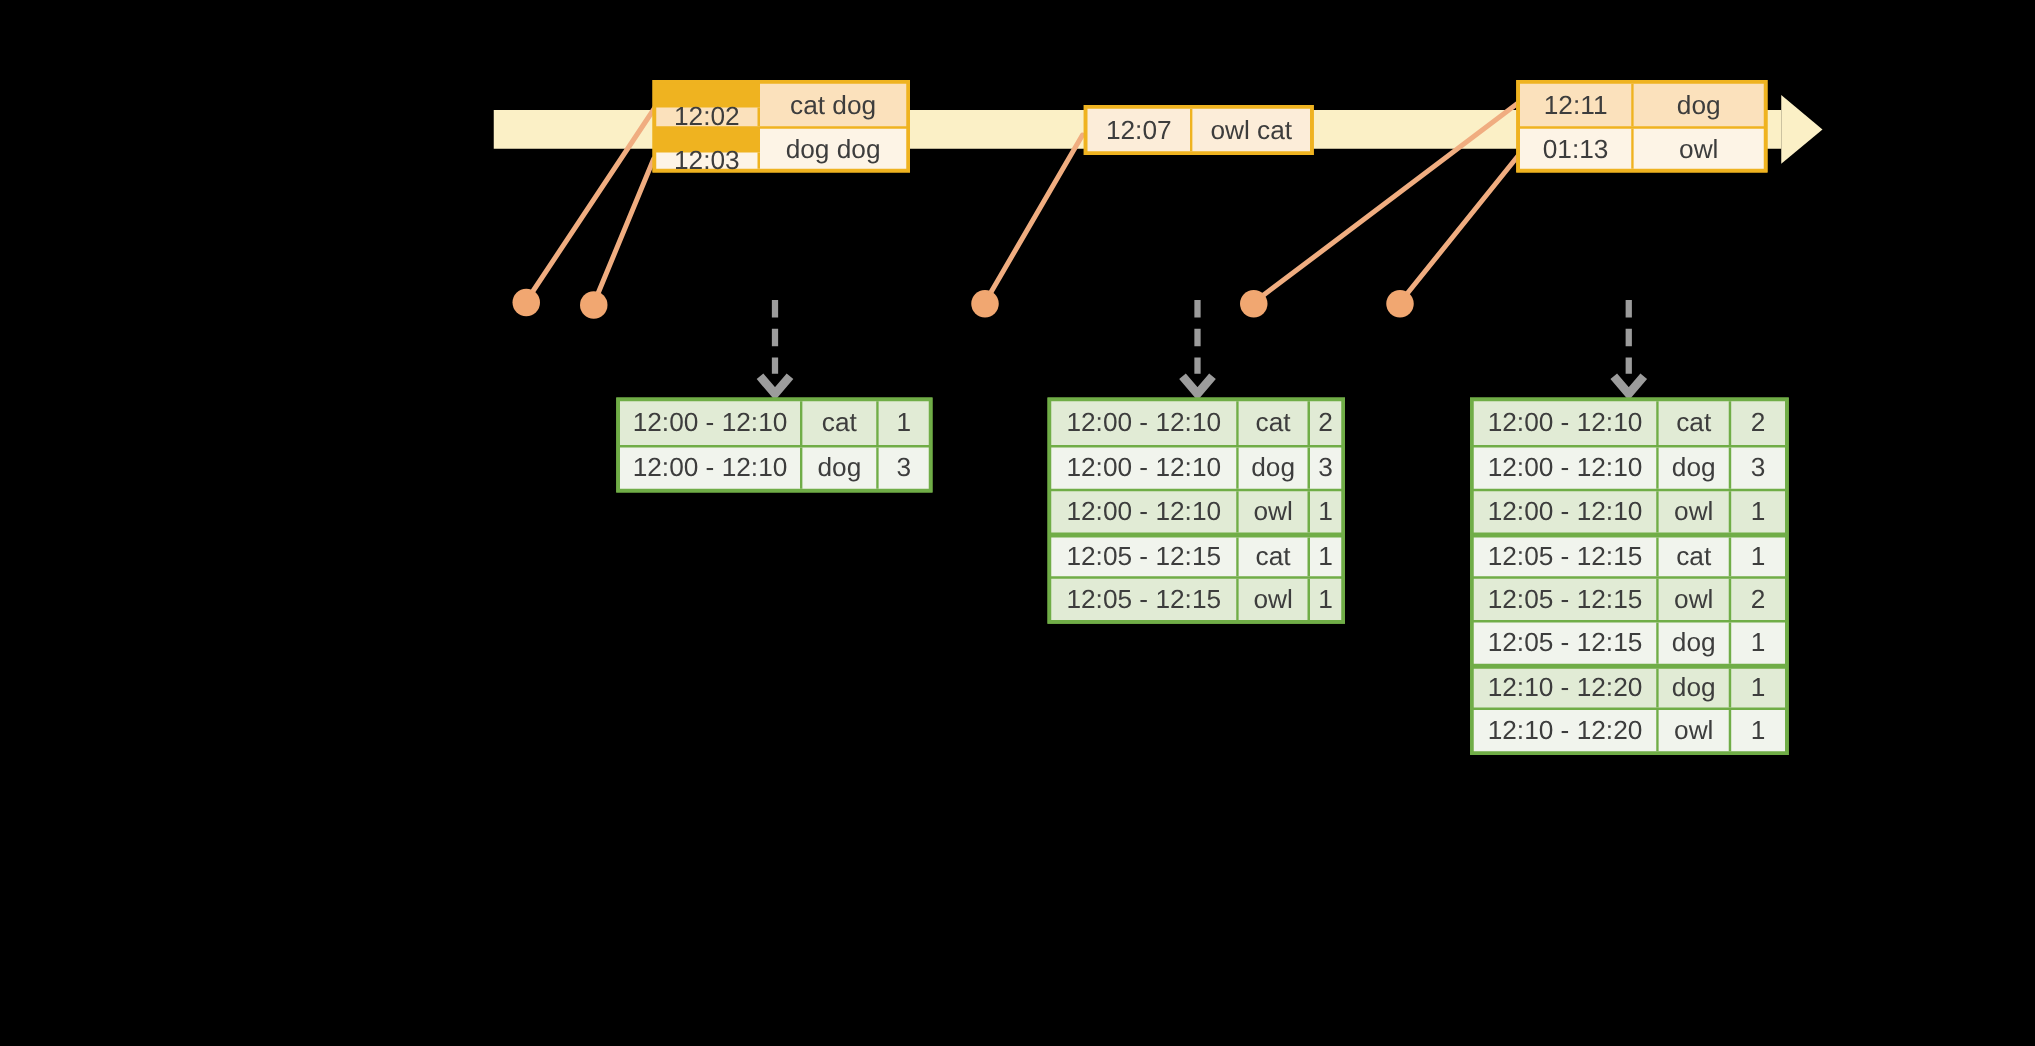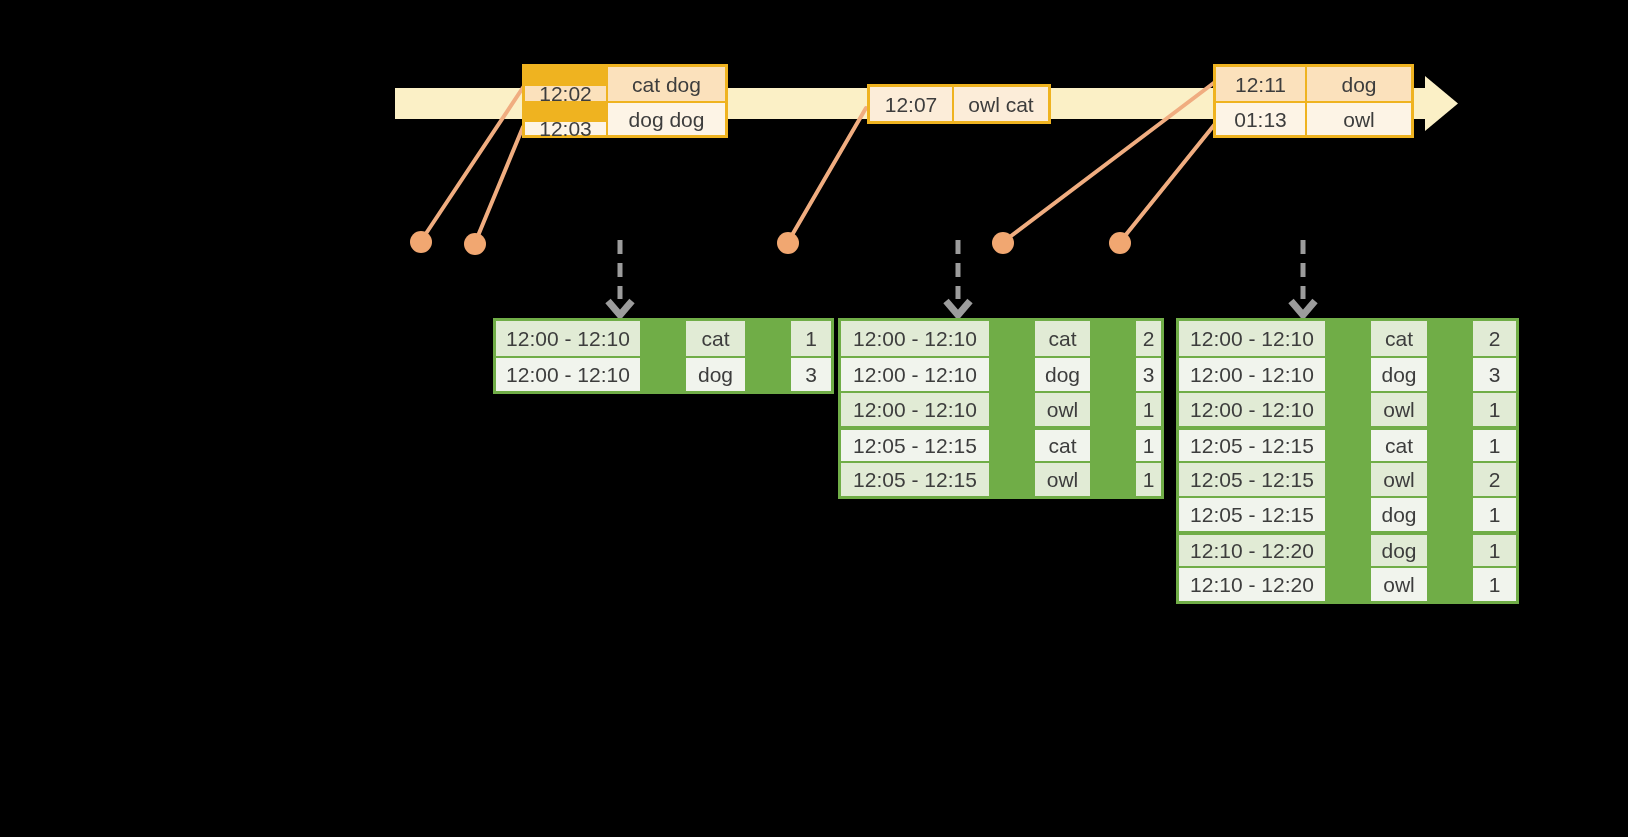--- a/index.html
+++ b/index.html
@@ -47,7 +47,7 @@
     border:3px solid var(--result-border,#70ad47);
     background:var(--result-border,#70ad47);
   }
-  .result-table .r-row{ display:flex; height:35px;gap:44px; }
+  .result-table .r-row{ display:flex; height:35px; }
   .result-table .r-row + .r-row{ border-top:2px solid var(--result-border,#70ad47); }
   .result-table .r-row.group-start{ border-top-width:4px; }
   .result-table .cell{

